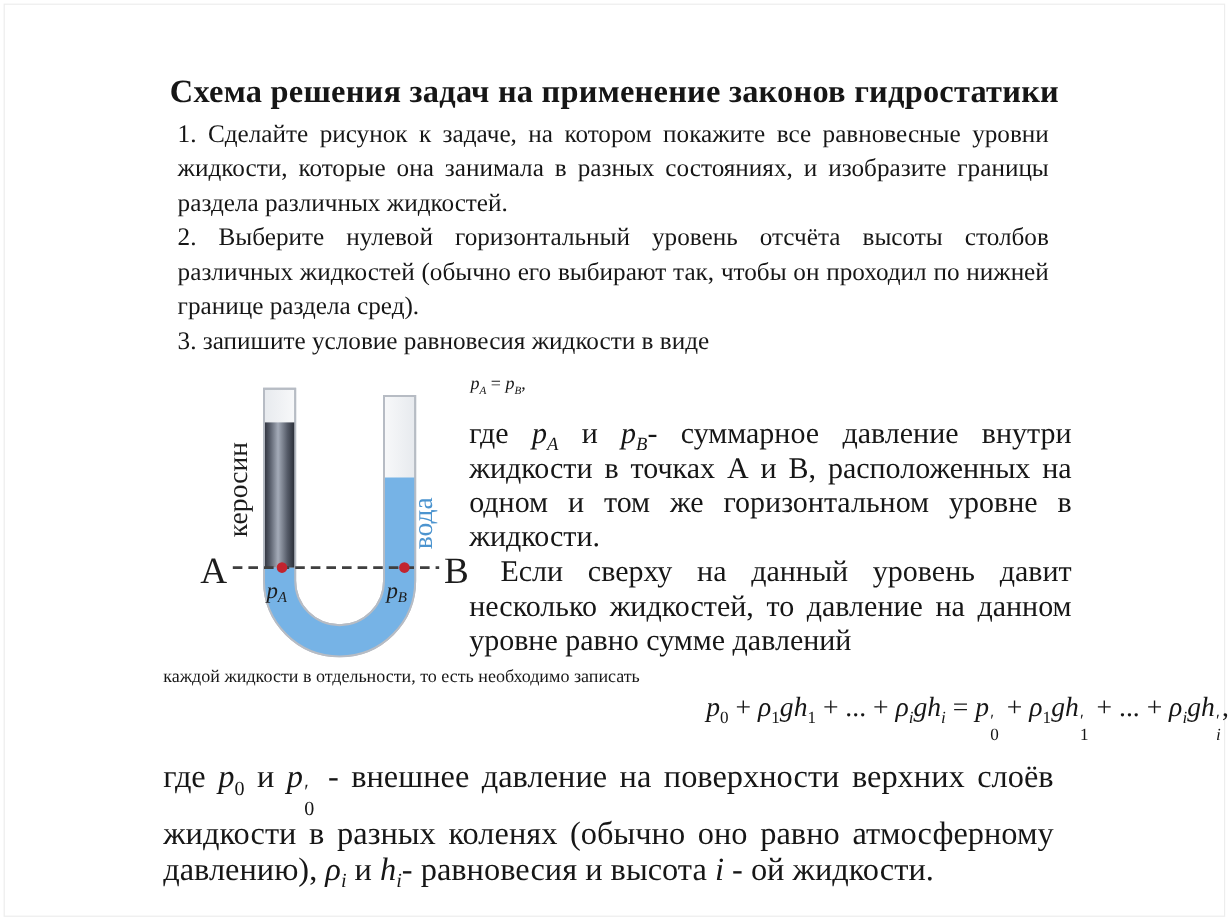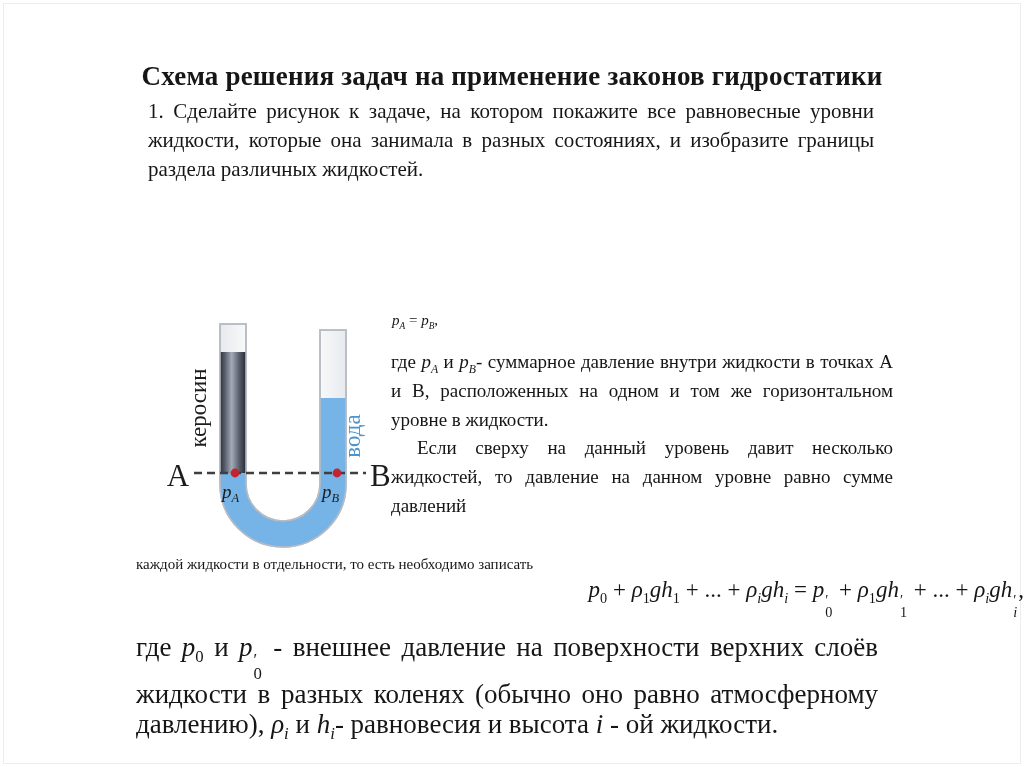--- a/index.html
+++ b/index.html
@@ -67,6 +67,7 @@
 
 <div class="steps">
   <p>1. Сделайте рисунок к задаче, на котором покажите все равновесные уровни жидкости, которые она занимала в разных состояниях, и изобразите границы раздела различных жидкостей.</p>
+  <p>2. Выберите нулевой горизонтальный уровень отсчёта высоты столбов различных жидкостей (обычно его выбирают так, чтобы он проходил по нижней границе раздела сред).</p>
 </div>
 
 <div class="formula-eq"><i>p</i><sub class="it">A</sub><span> = </span><i>p</i><sub class="it">B</sub><span>,</span></div>

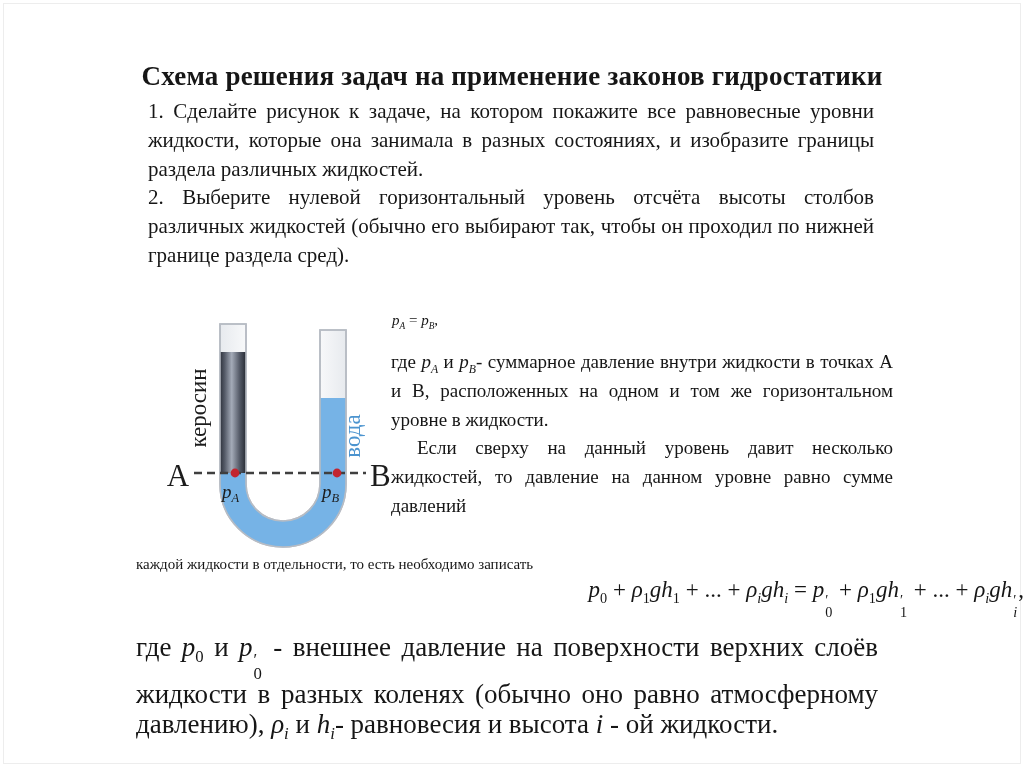--- a/index.html
+++ b/index.html
@@ -68,6 +68,7 @@
 <div class="steps">
   <p>1. Сделайте рисунок к задаче, на котором покажите все равновесные уровни жидкости, которые она занимала в разных состояниях, и изобразите границы раздела различных жидкостей.</p>
   <p>2. Выберите нулевой горизонтальный уровень отсчёта высоты столбов различных жидкостей (обычно его выбирают так, чтобы он проходил по нижней границе раздела сред).</p>
+  <p>3. запишите условие равновесия жидкости в виде</p>
 </div>
 
 <div class="formula-eq"><i>p</i><sub class="it">A</sub><span> = </span><i>p</i><sub class="it">B</sub><span>,</span></div>

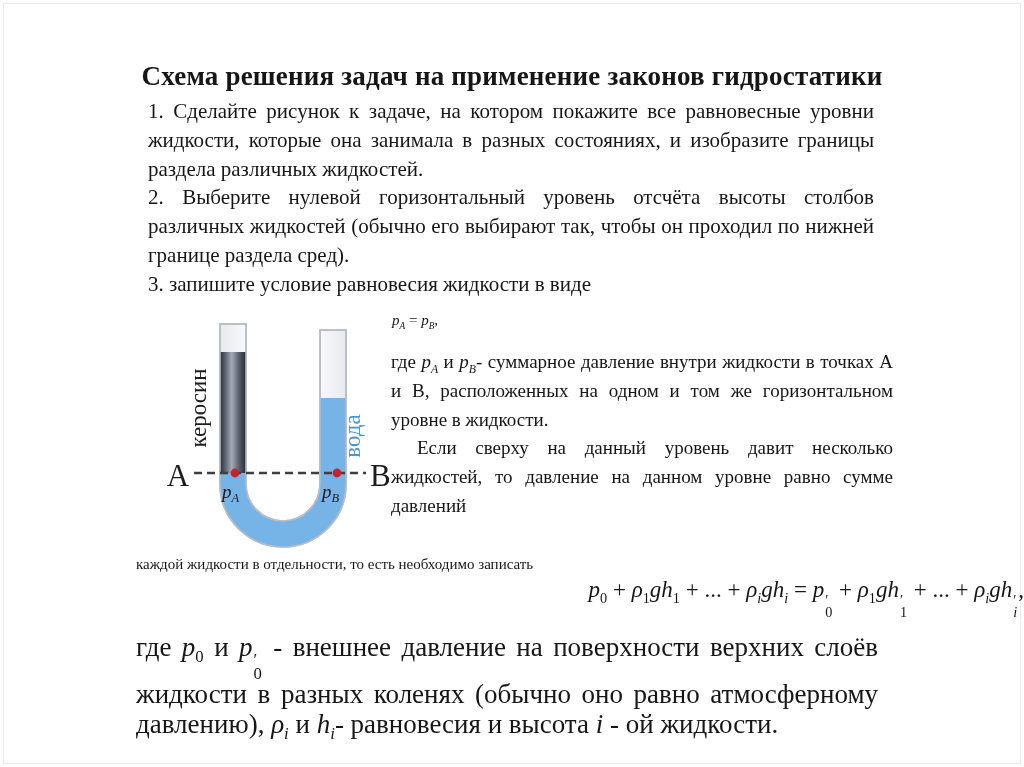--- a/index.html
+++ b/index.html
@@ -30,7 +30,7 @@
   }
   .rcol{
     position:absolute;left:391px;top:348px;width:502px;
-    font-size:19px;line-height:28.8px;text-align:justify;
+    font-size:25px;line-height:28.8px;text-align:justify;
   }
   .rcol p{margin:0;}
   .rcol .indent{text-indent:26px;}

